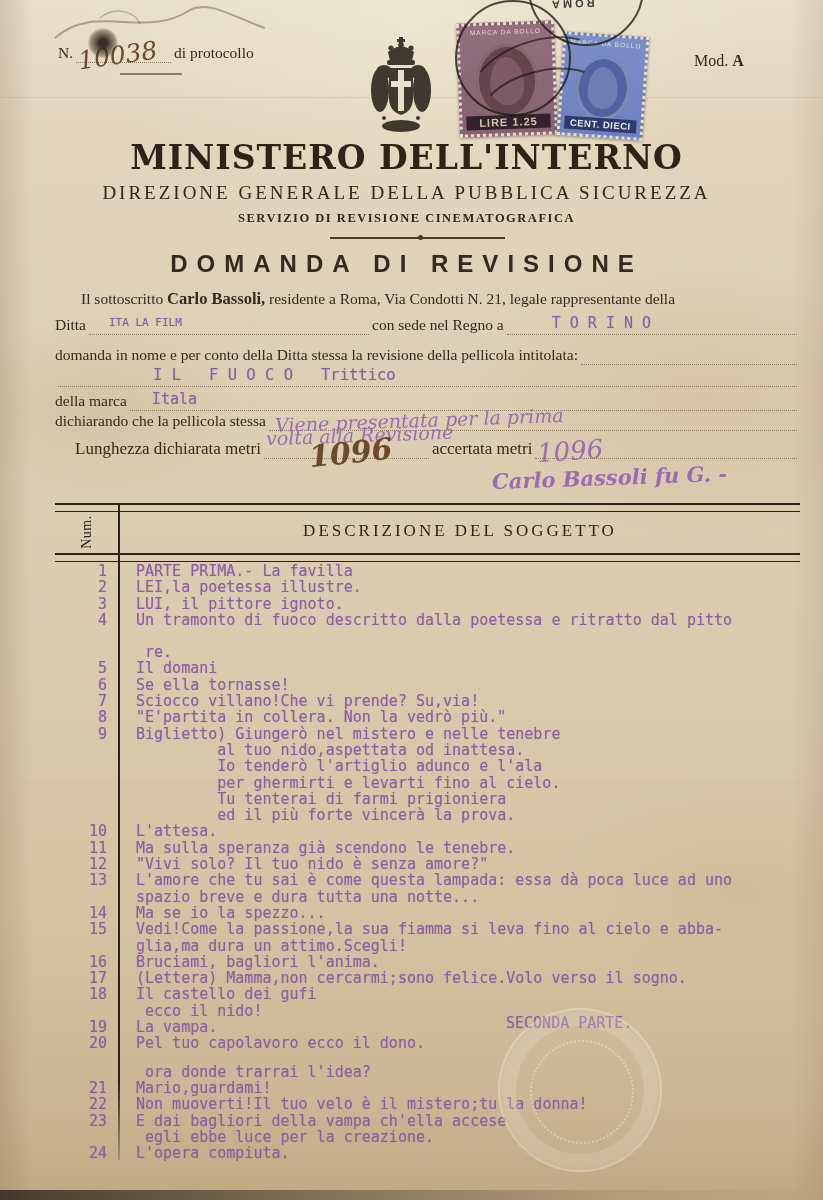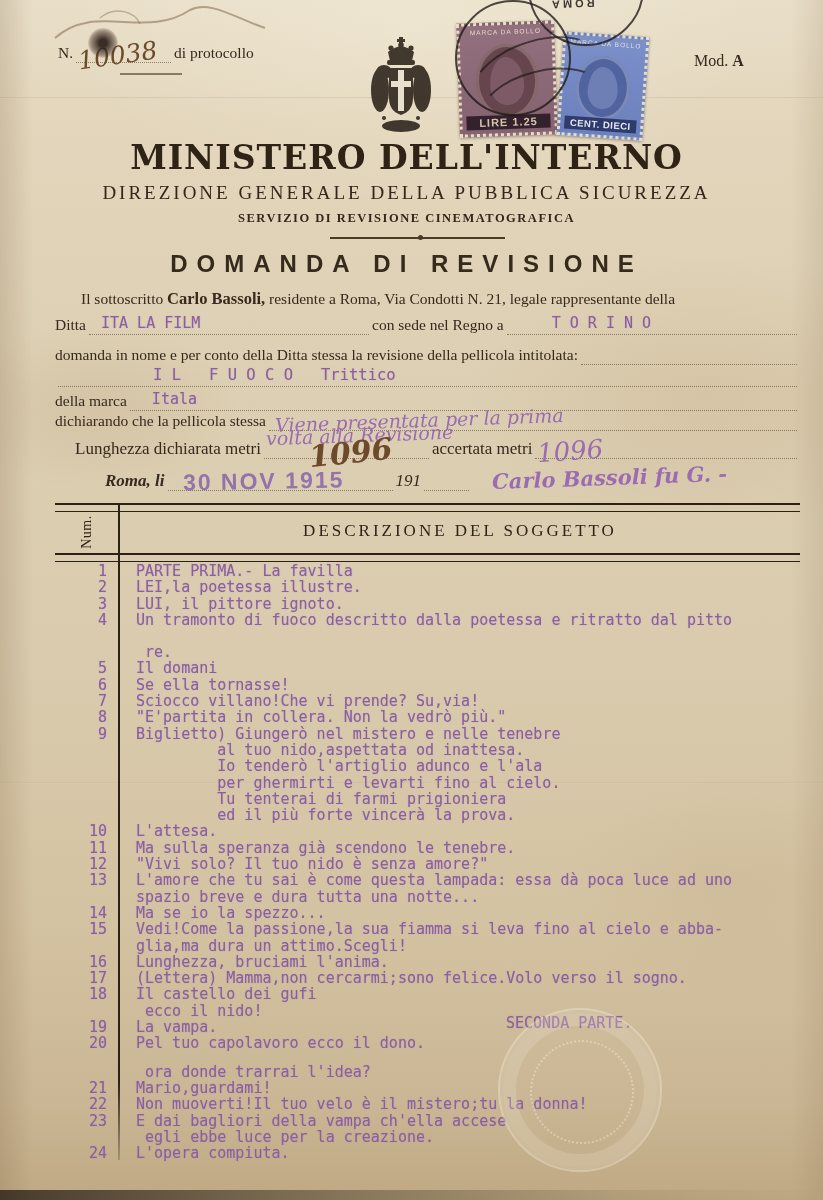--- a/index.html
+++ b/index.html
@@ -156,7 +156,7 @@
   <div class="frow" style="top:314px">
     <span class="lbl print">Ditta</span>
     <span class="dots" style="flex:0 0 280px">
-      <span class="fillin type" style="left:12px;font-size:15px">ITA LA FILM</span>
+      <span class="fillin type" style="left:20px;font-size:11px">ITA LA FILM</span>
     </span>
     <span class="lbl print">con sede nel Regno a</span>
     <span class="dots">

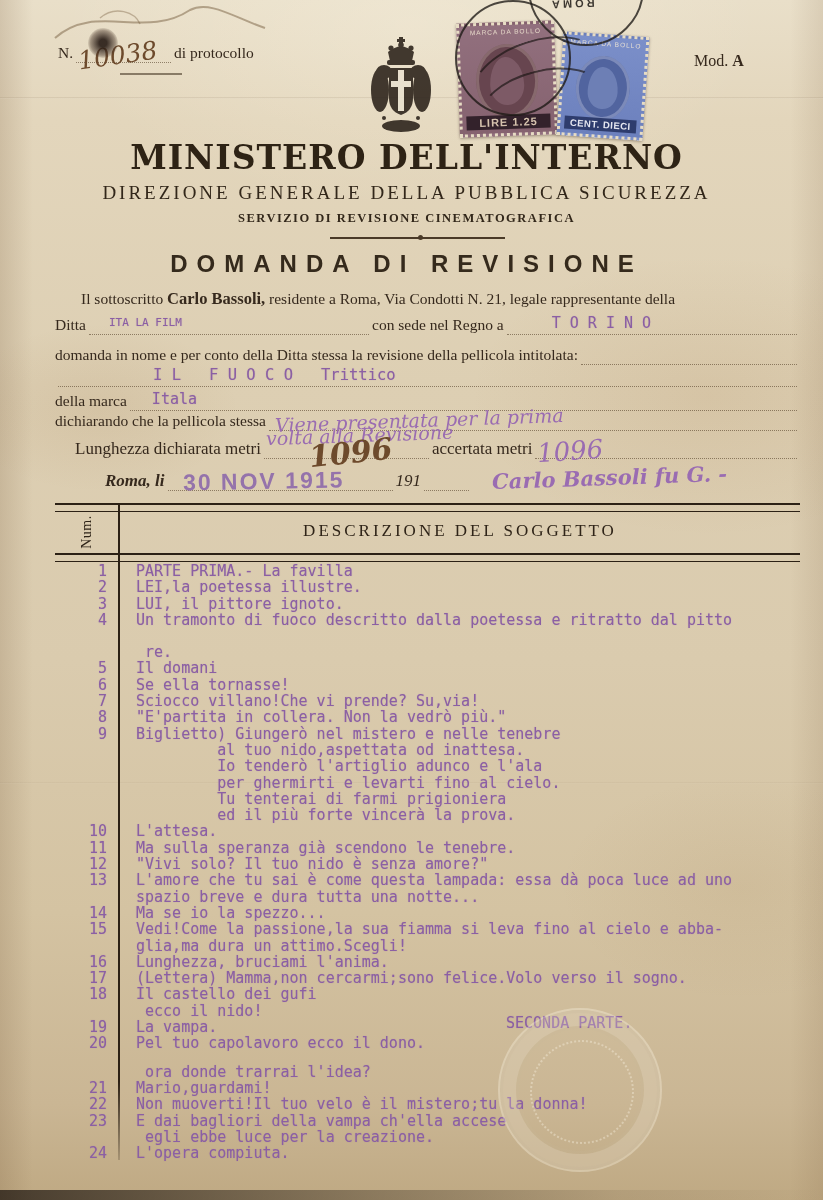--- a/index.html
+++ b/index.html
@@ -201,15 +201,6 @@
     </span>
   </div>
 
-  <div class="frow" style="top:470px;left:105px;font-size:17px">
-    <span class="lbl print" style="font-style:italic;font-weight:bold">Roma, li</span>
-    <span class="dots" style="flex:0 0 225px">
-      <span class="fillin" style="left:15px;bottom:-1px;font-family:'Liberation Sans',sans-serif;font-weight:bold;font-size:23px;letter-spacing:2px;color:#8f6cab;transform:rotate(-1deg);opacity:.92">30 NOV 1915</span>
-    </span>
-    <span class="lbl print" style="font-style:italic">191</span>
-    <span class="dots" style="flex:0 0 45px"></span>
-    <span style="flex:0 0 300px"></span>
-  </div>
   <span class="hand" style="position:absolute;left:492px;top:465px;font-size:21px;font-weight:bold;transform:rotate(-2deg)">Carlo Bassoli fu G. -</span>
 
   <div class="hrule" style="top:503px"></div>

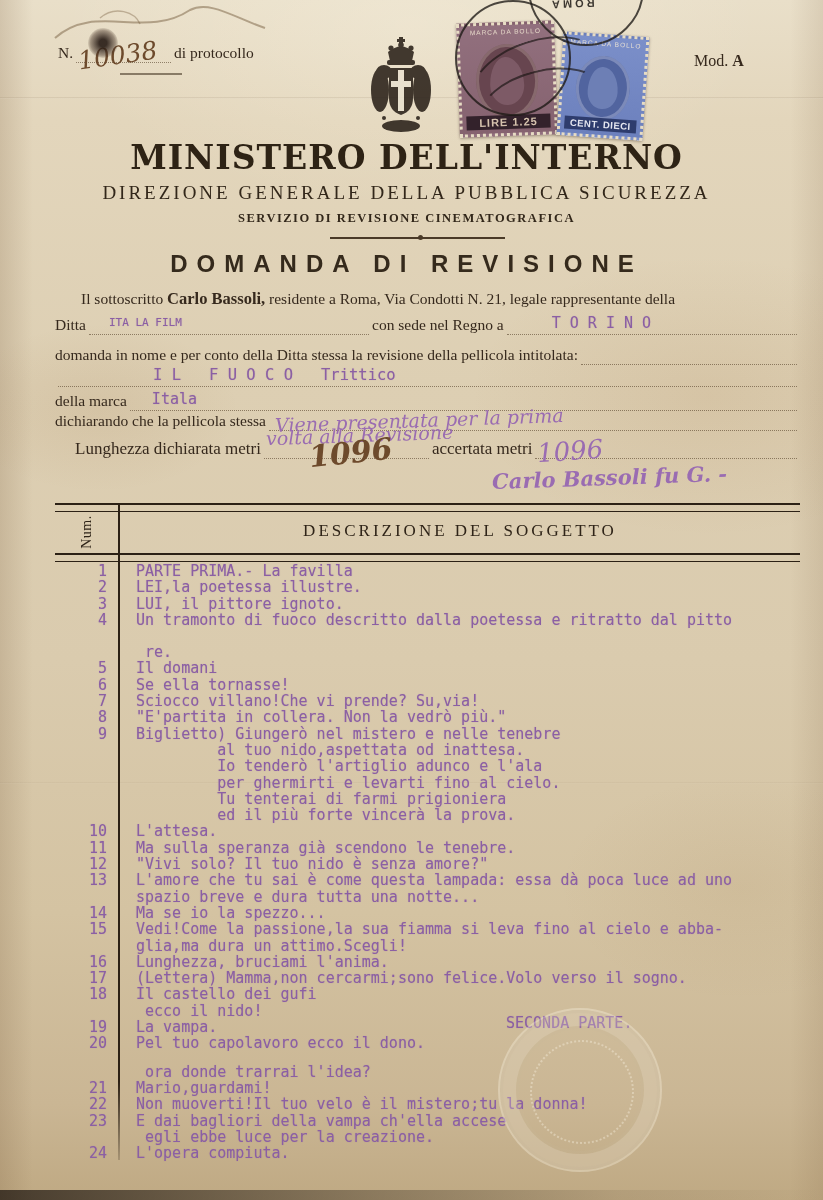--- a/index.html
+++ b/index.html
@@ -313,7 +313,7 @@
       <div class="t-row">
         <div class="t-num">16</div>
         <div class="t-body">
-          <div class="t-line"><span>Lunghezza, bruciami l'anima.</span></div>
+          <div class="t-line"><span>Bruciami, bagliori l'anima.</span></div>
         </div>
       </div>
       <div class="t-row">

